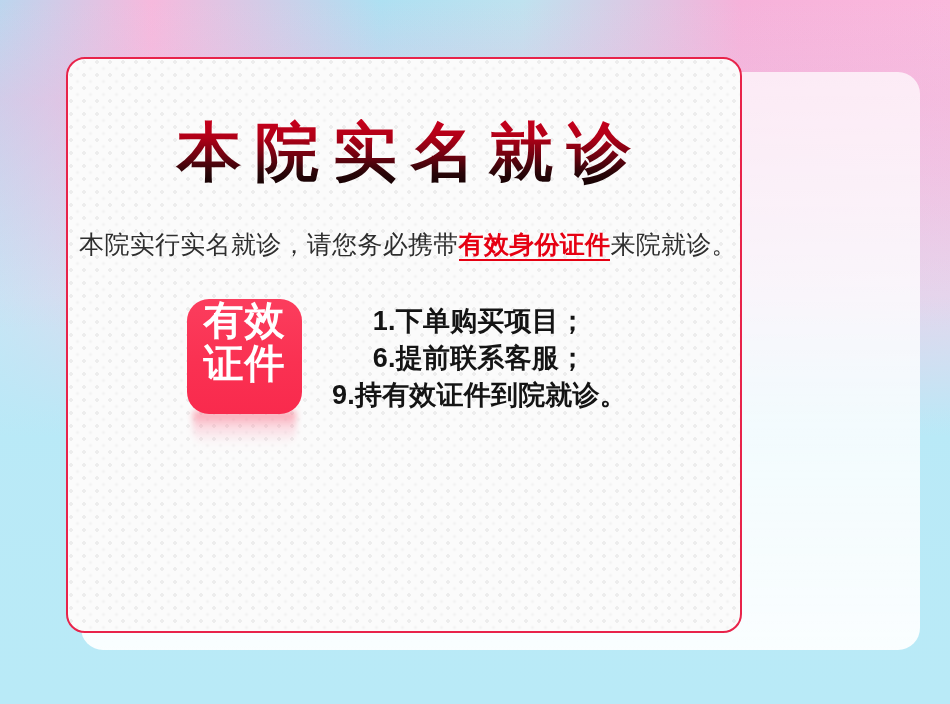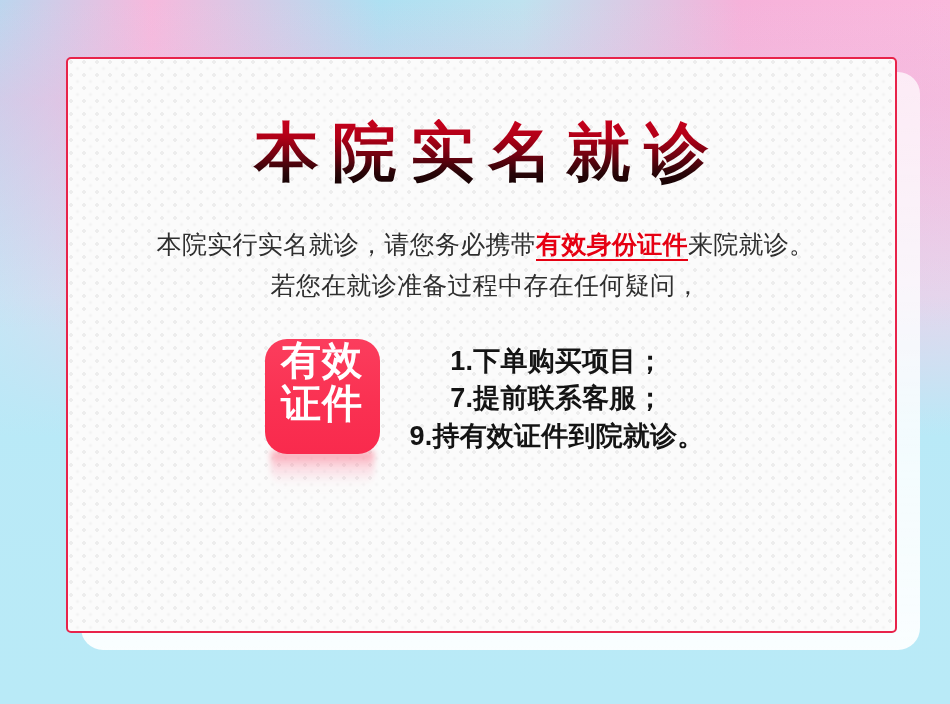--- a/index.html
+++ b/index.html
@@ -64,9 +64,9 @@
   #card {
     position:absolute;
     left:66px; top:57px;
-    width:831px; height:576px;
+    width:676px; height:576px;
     border:2px solid #e8234a;
-    border-radius:5px;
+    border-radius:19px;
     background-color:#fbfbfb;
     background-image:
       radial-gradient(circle at 3px 3px, rgba(0,0,0,0.055) 1.6px, transparent 1.9px),

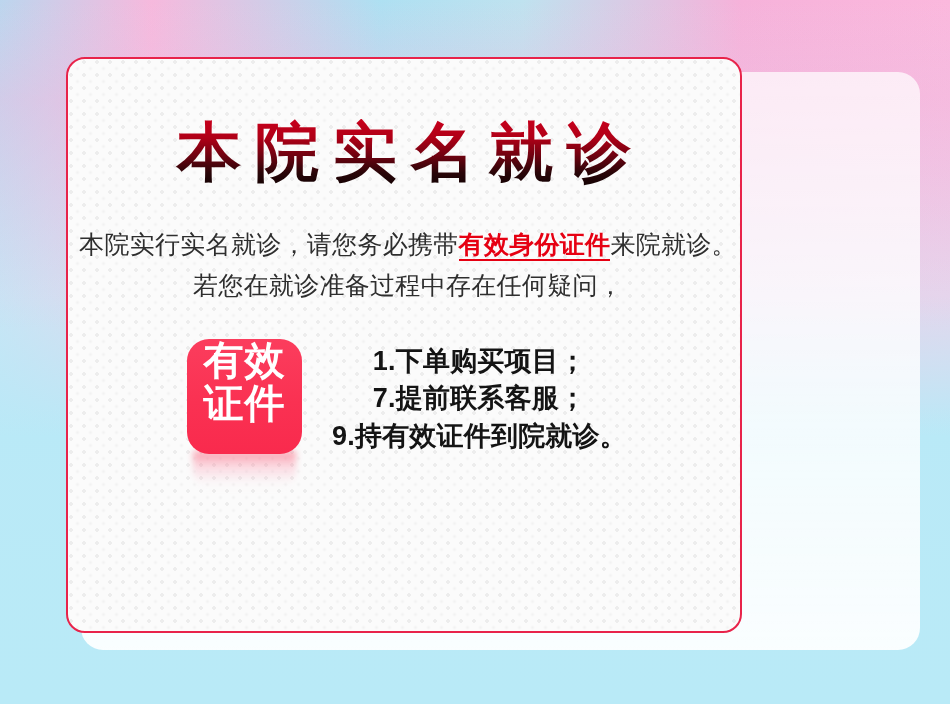--- a/index.html
+++ b/index.html
@@ -191,7 +191,6 @@
 
   <div id="body-text">
     <span class="ln"><span>本院实行实名就诊，请您务必携带</span><span class="hl">有效身份证件</span><span>来院就诊。</span></span>
-    <span class="ln">若您在就诊准备过程中存在任何疑问，</span>
   </div>
 
   <div id="bottom-row">

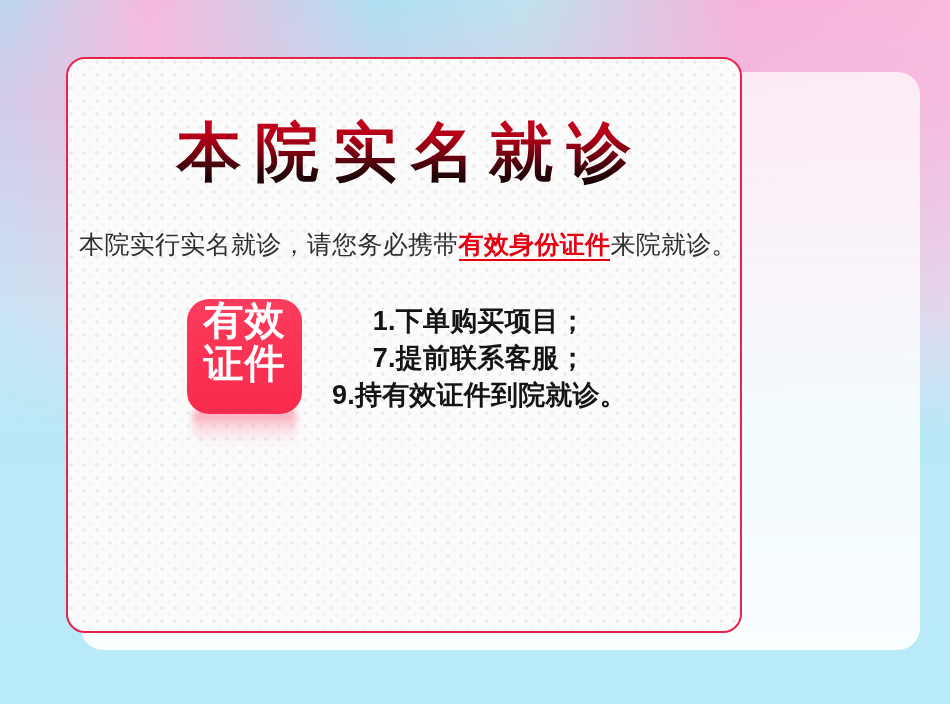--- a/index.html
+++ b/index.html
@@ -205,7 +205,7 @@
 
     <div id="steps">
       <div class="step">1.下单购买项目；</div>
-      <div class="step">7.提前联系客服；</div>
+      <div class="step">6.提前联系客服；</div>
       <div class="step">9.持有效证件到院就诊。</div>
     </div>
 

